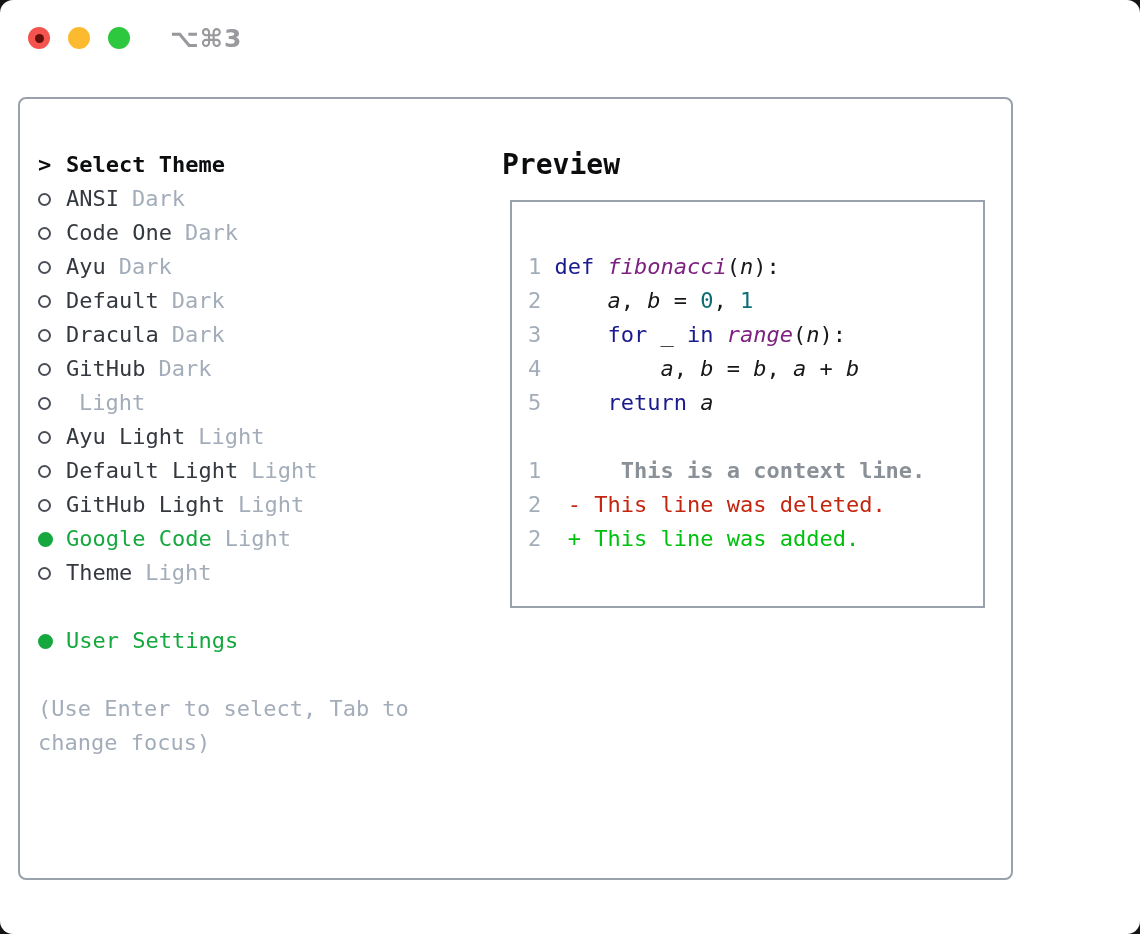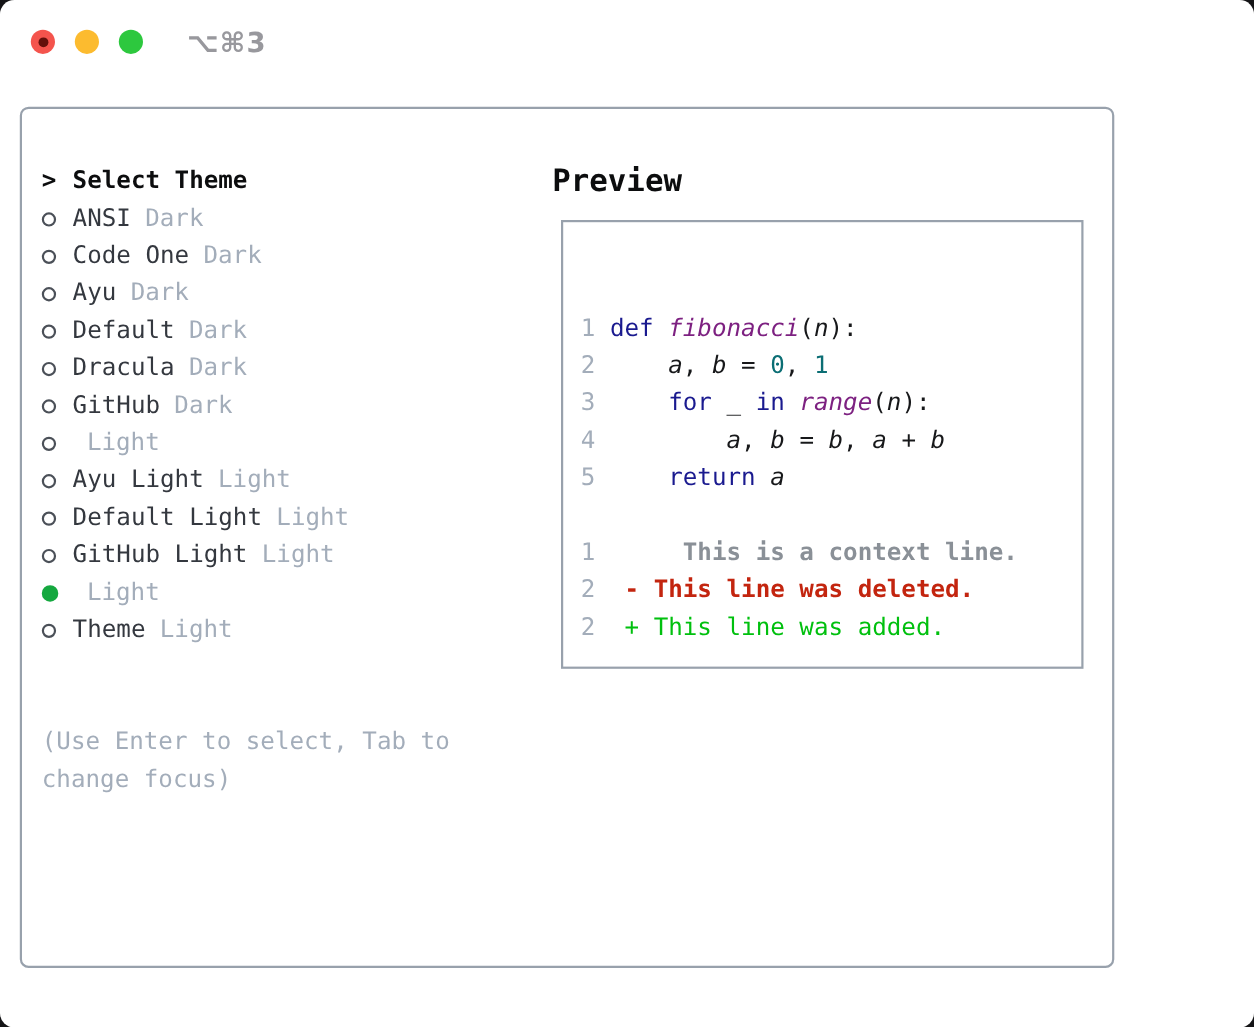--- a/index.html
+++ b/index.html
@@ -43,7 +43,7 @@
   
   .preview-title{position:absolute;left:482px;top:49px;height:34px;line-height:34px;font-size:28px;font-weight:bold;color:#0c0d0e;}
   .preview-box{position:absolute;left:490px;top:101px;width:471px;height:404px;border:2px solid var(--border-gray);background:#fff;overflow:hidden;}
-  .code{position:absolute;left:16px;top:48px;font-size:22px;line-height:34px;white-space:pre;color:var(--text-dark);margin-top:32px;}
+  .code{position:absolute;left:16px;top:48px;font-size:22px;line-height:34px;white-space:pre;color:var(--text-dark);}
   .cline,.dline{height:34px;white-space:pre;}
   .lnum{color:var(--muted-gray);}
   .tok-keyword{color:var(--keyword-blue);}

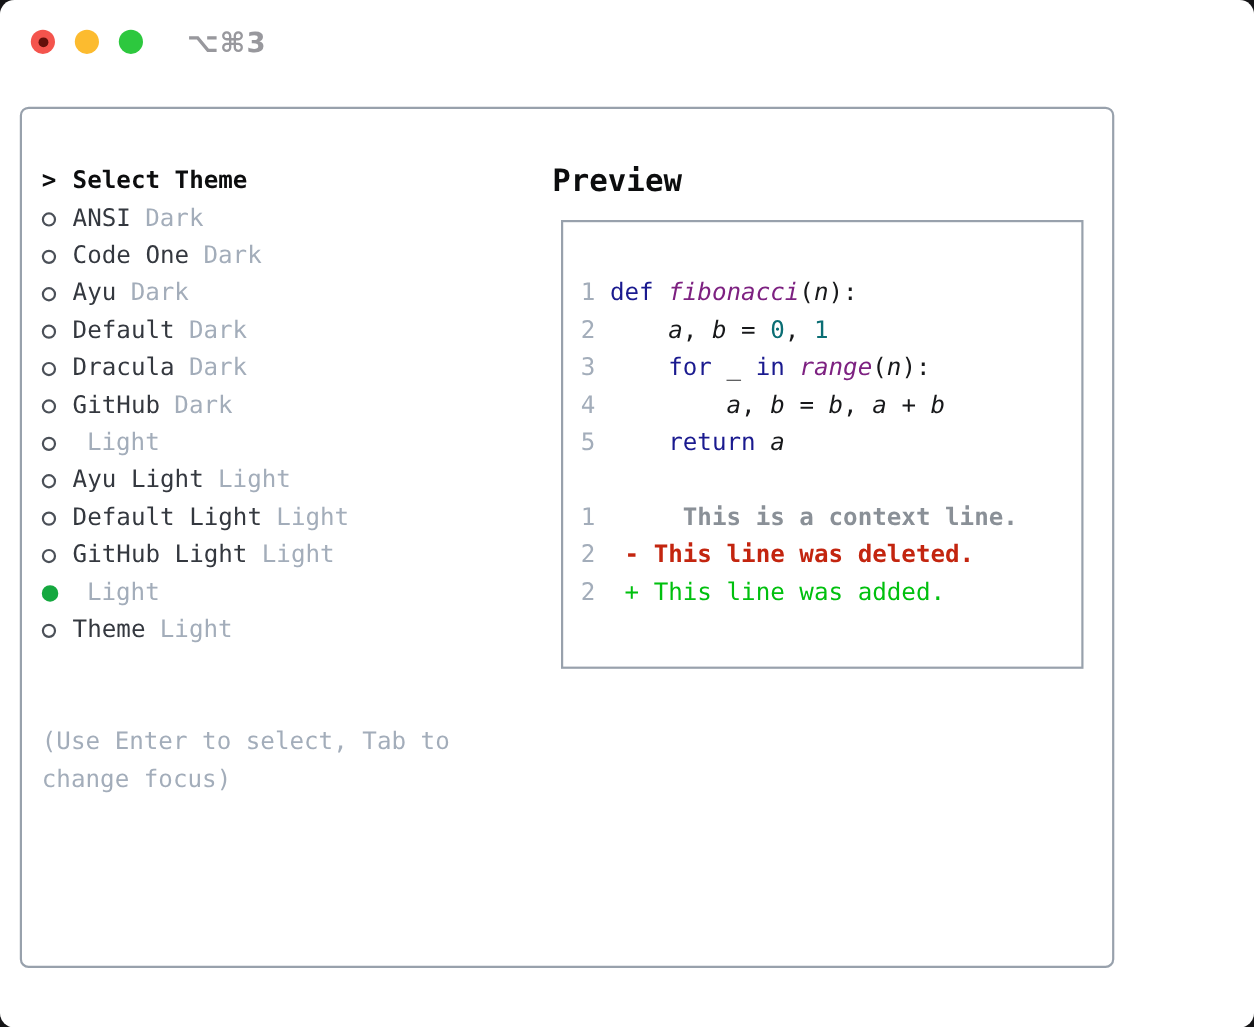--- a/index.html
+++ b/index.html
@@ -51,7 +51,7 @@
   .tok-number{color:var(--number-teal);}
   .it{font-style:italic;}
   .kind-context{color:var(--context-gray);font-weight:bold;}
-  .kind-deleted{color:var(--deleted-red);font-weight:bold;}
+  .kind-deleted{color:var(--deleted-red);}
   .kind-added{color:var(--added-green);}
 </style>
 </head>

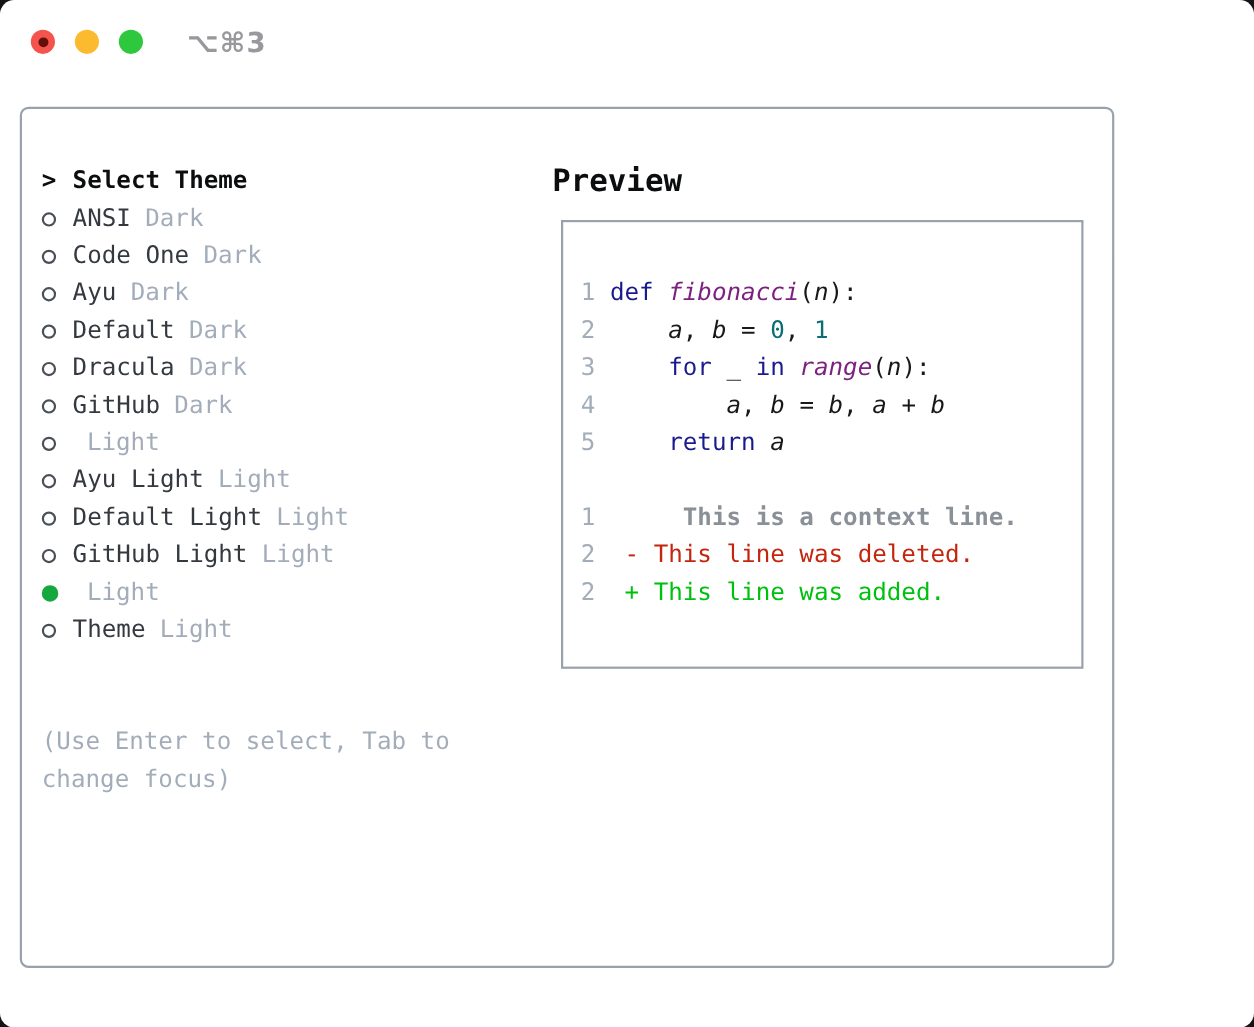--- a/index.html
+++ b/index.html
@@ -128,6 +128,7 @@
           </div>
           <div class="row item selected">
             <span class="radio"></span>
+            <span class="iname">Google Code</span>
             <span class="variant">Light</span>
           </div>
           <div class="row item">

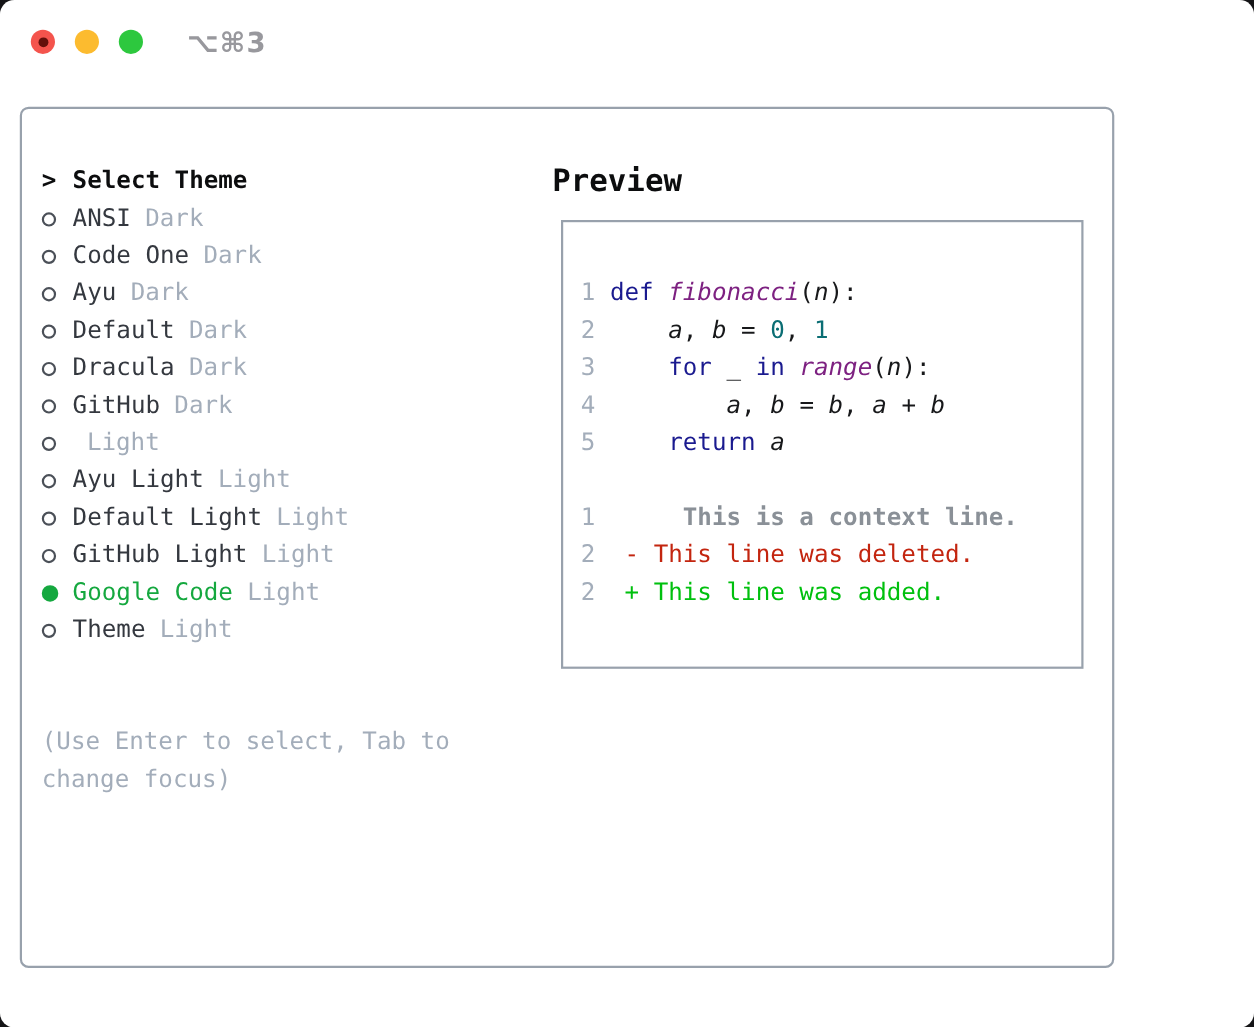--- a/index.html
+++ b/index.html
@@ -142,6 +142,10 @@
 
 
       <div id="apply-list">
+          <div class="row item selected">
+            <span class="radio"></span>
+            <span class="iname">User Settings</span>
+          </div>
         </div>
 
       <div class="spacer"></div>

